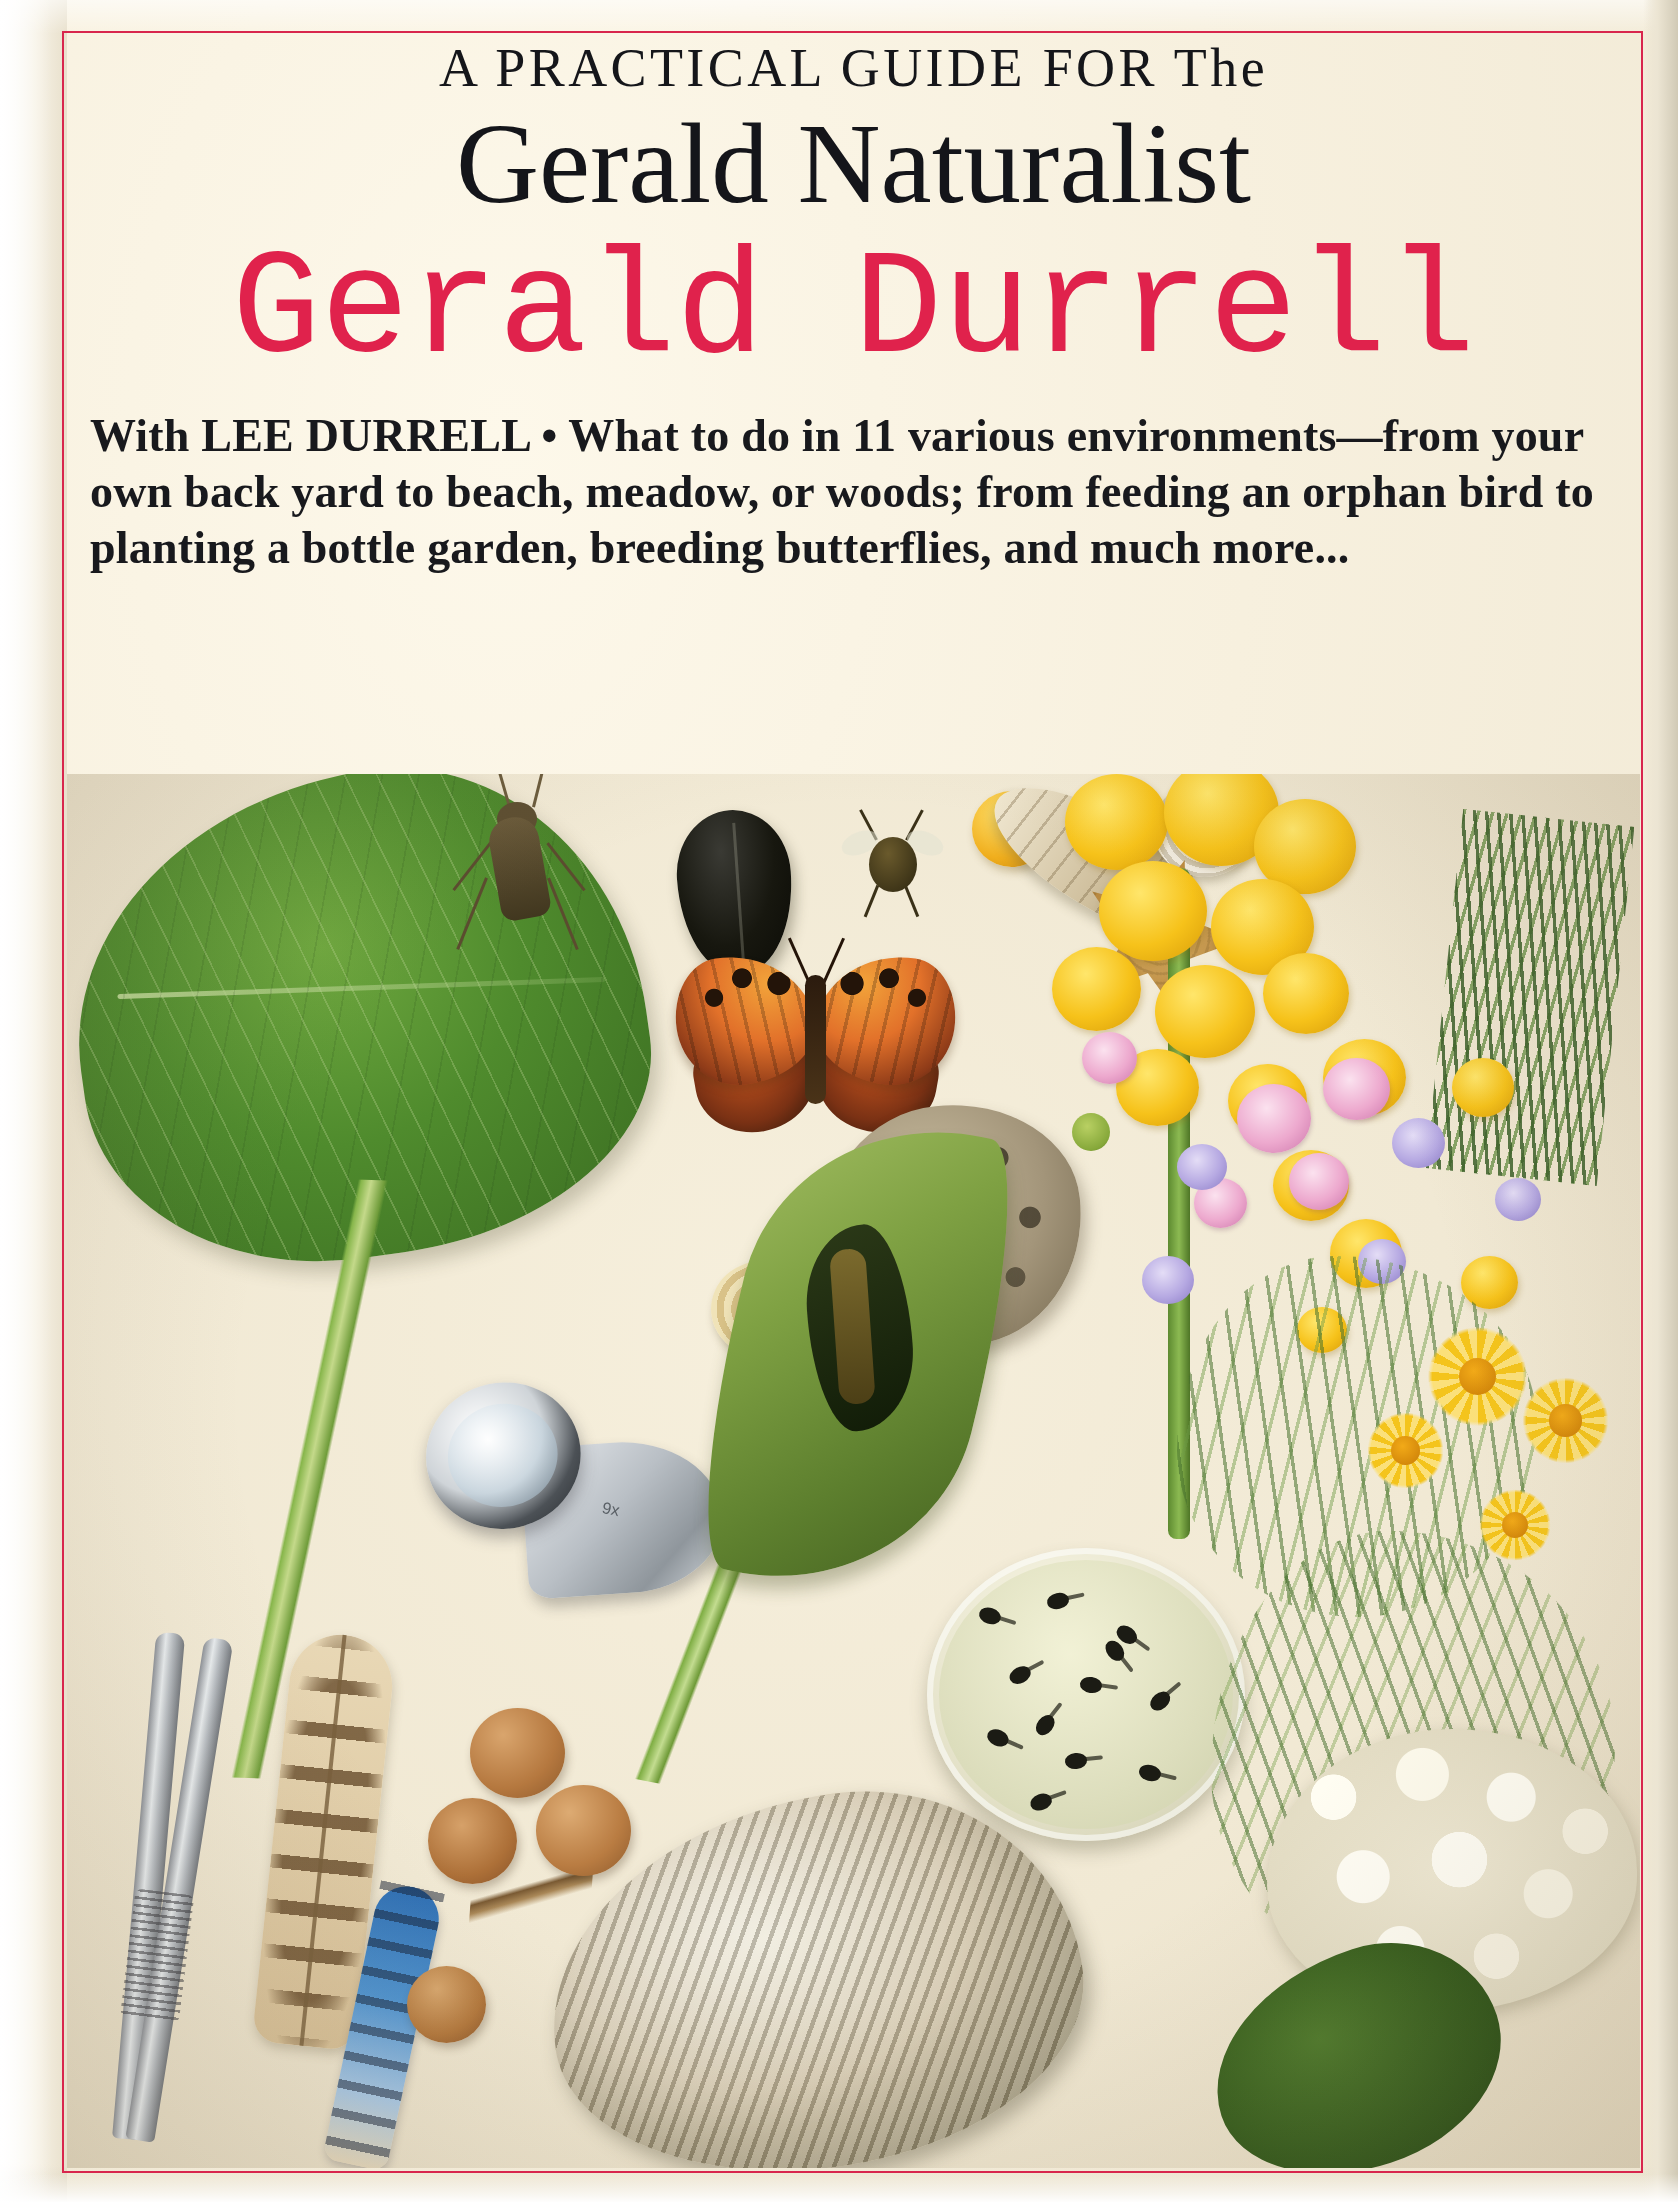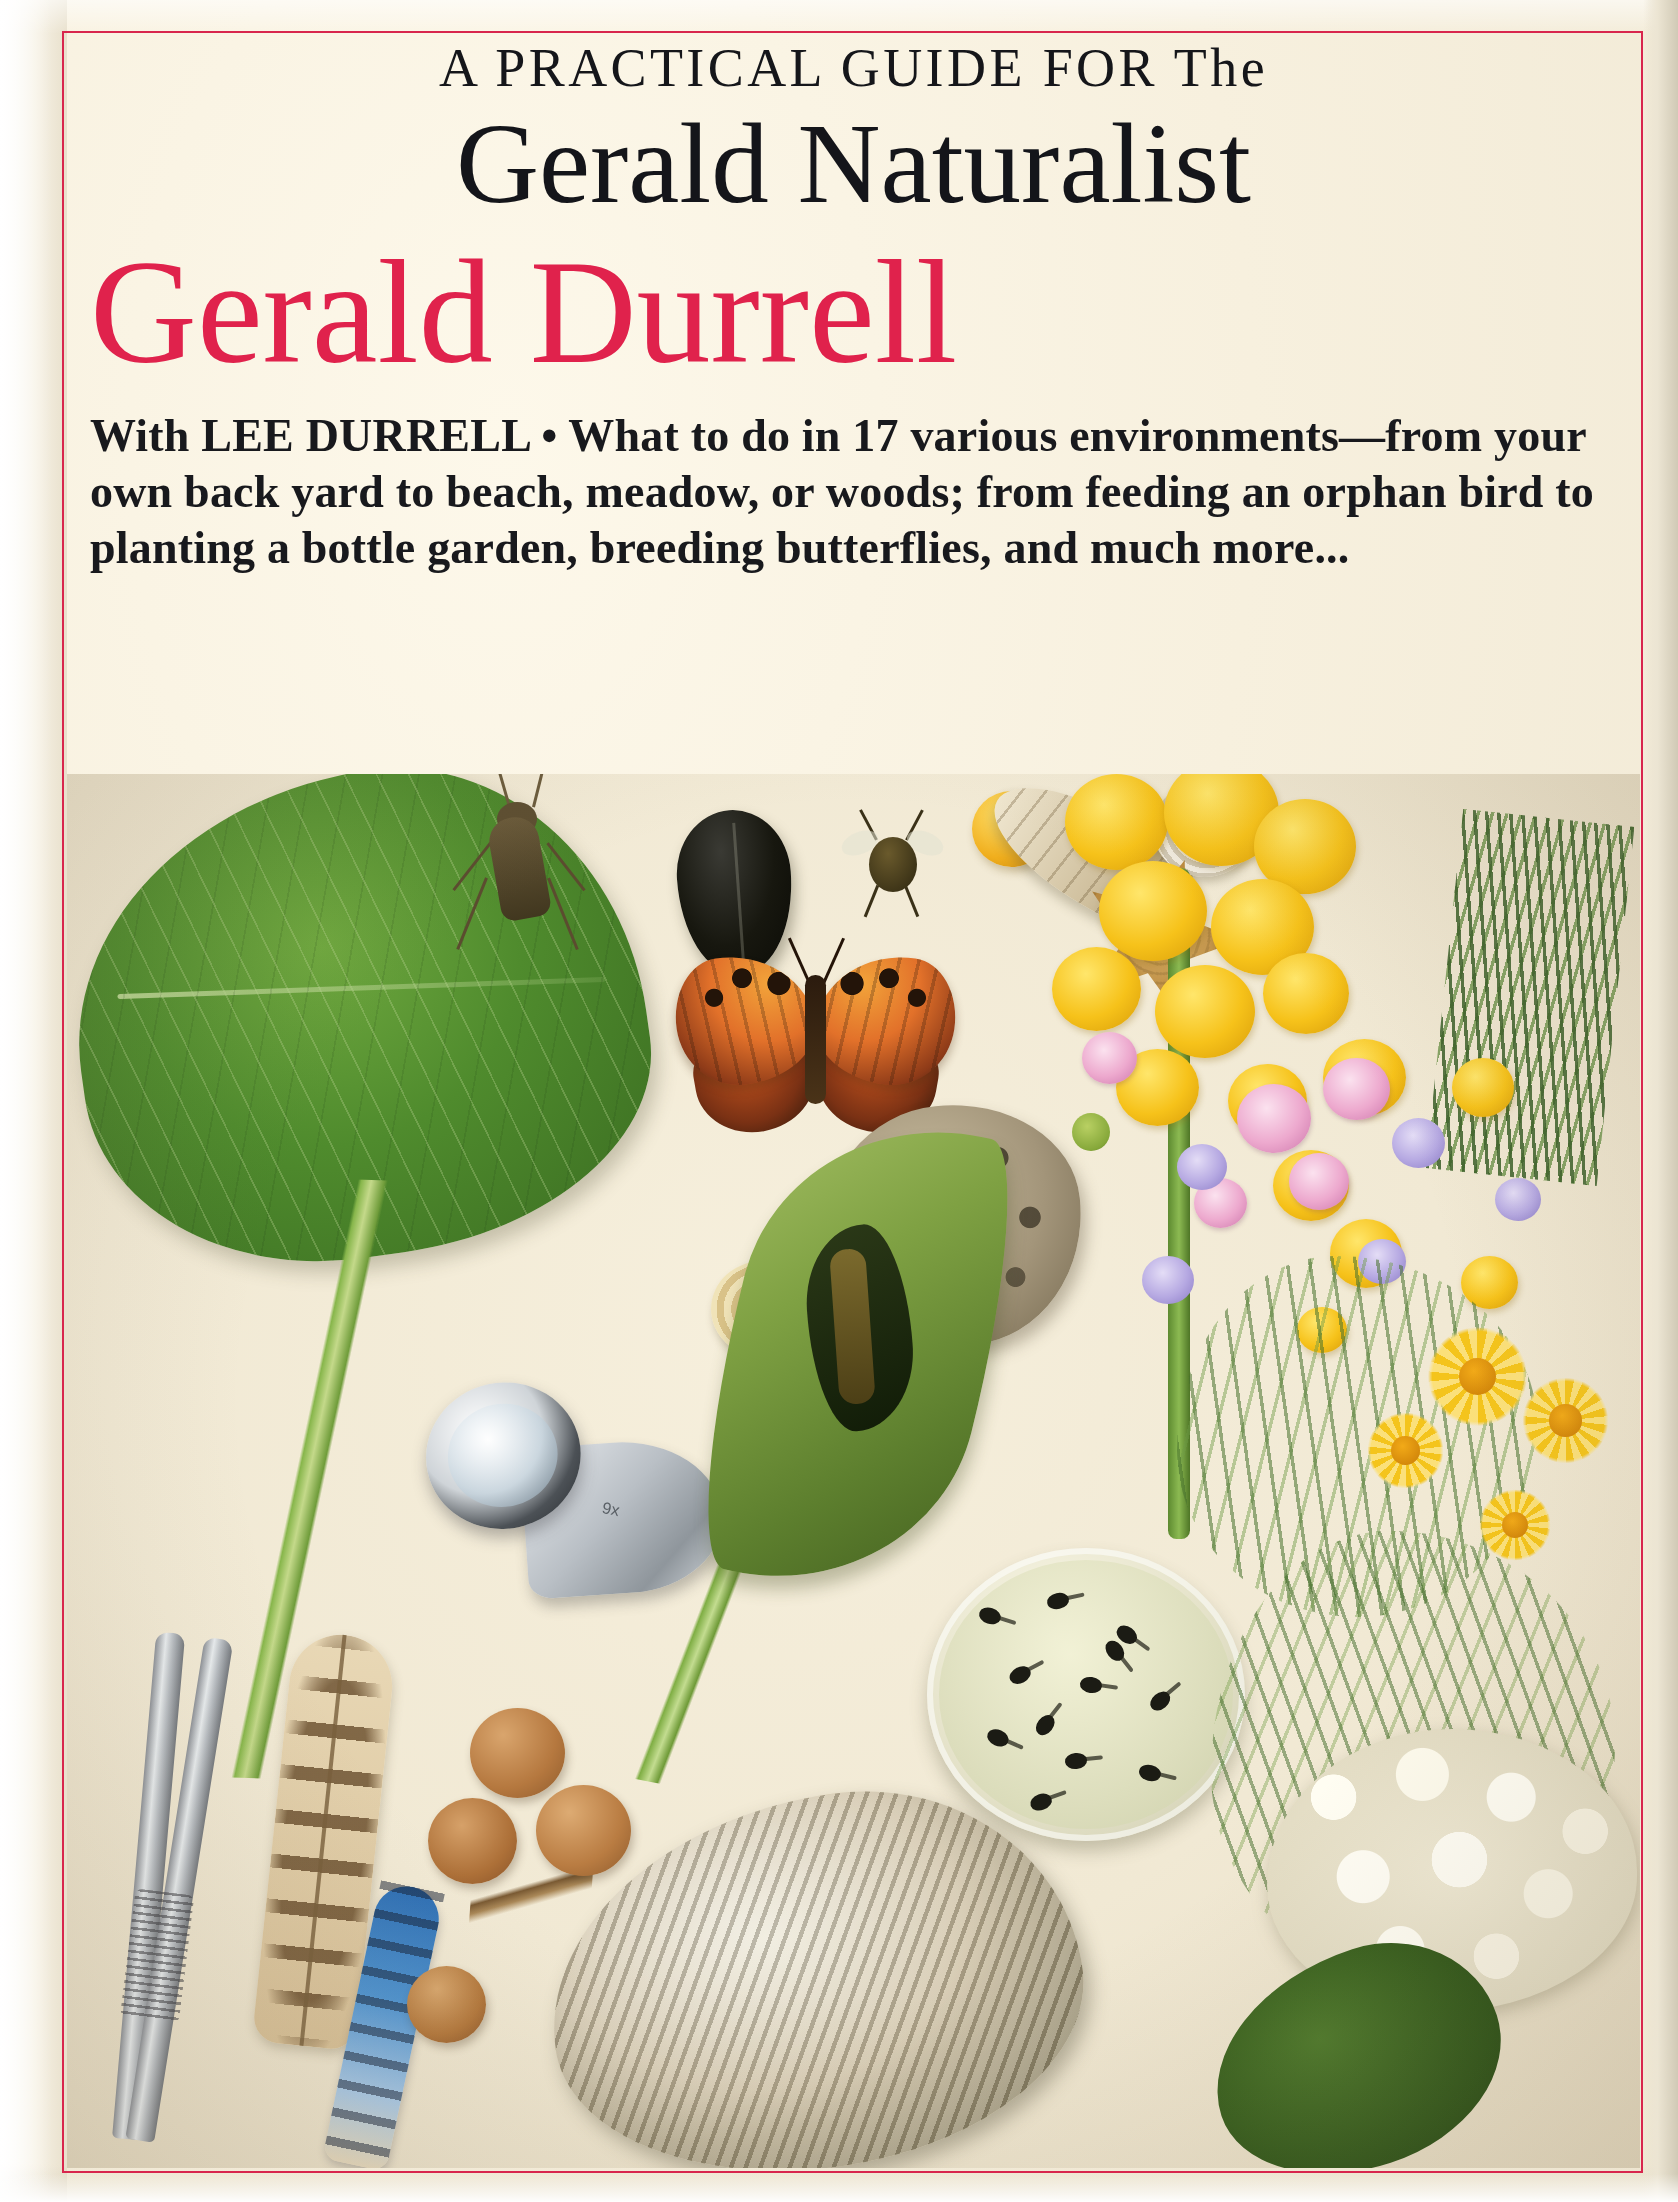--- a/index.html
+++ b/index.html
@@ -73,11 +73,11 @@
     font-weight: 400;
   }
   .author {
-    font-family: Liberation Serif, serif;
+    font-family: Liberation Mono, monospace;
     color: #e0224c;
     font-size: 148px;
     line-height: 1.0;
-    text-align: left;
+    text-align: center;
     margin-top: 15.5px;
     white-space: nowrap;
     font-weight: 400;

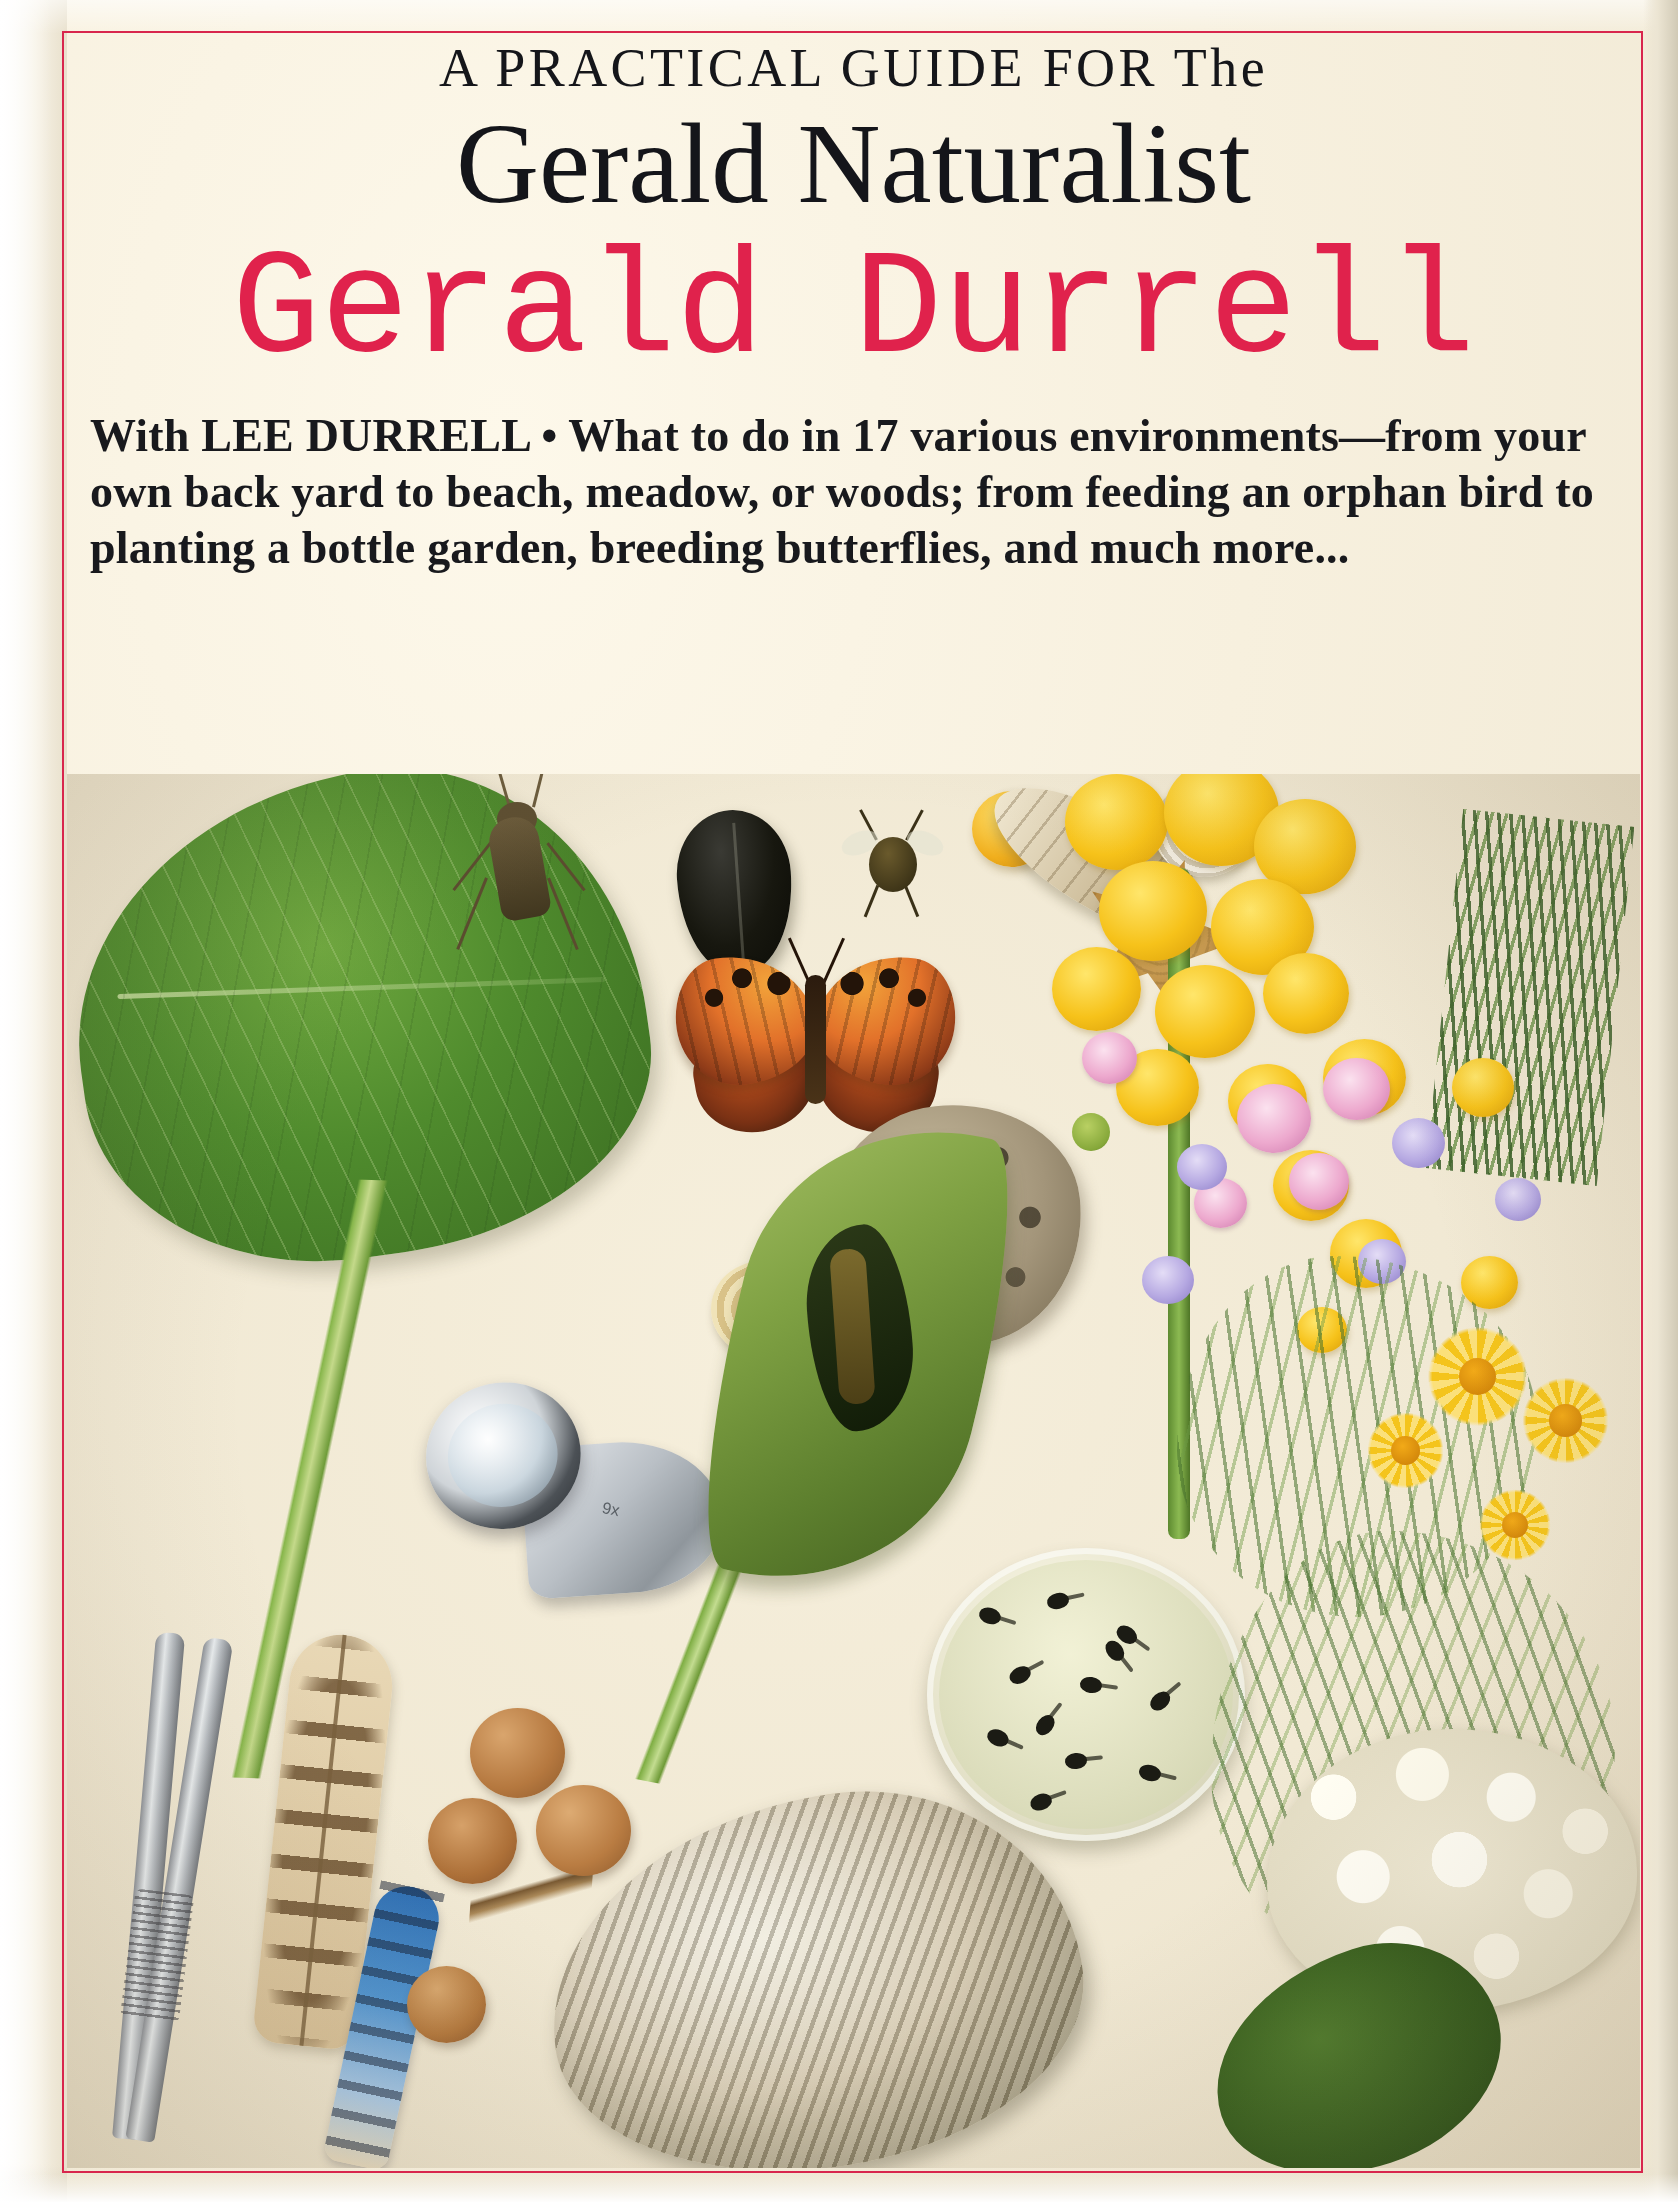--- a/index.html
+++ b/index.html
@@ -600,7 +600,7 @@
     <div class="kicker">A PRACTICAL GUIDE FOR The</div>
     <div class="title">Gerald Naturalist</div>
     <div class="author">Gerald Durrell</div>
-    <div class="subtitle">With LEE DURRELL • What to do in 17 various environments—from your own back yard to beach, meadow, or woods; from feeding an orphan bird to planting a bottle garden, breeding butterflies, and much more...</div>
+    <div class="subtitle">With LEE DURRELL • What to do in 11 various environments—from your own back yard to beach, meadow, or woods; from feeding an orphan bird to planting a bottle garden, breeding butterflies, and much more...</div>
   </div>
 
   <div class="photo">

